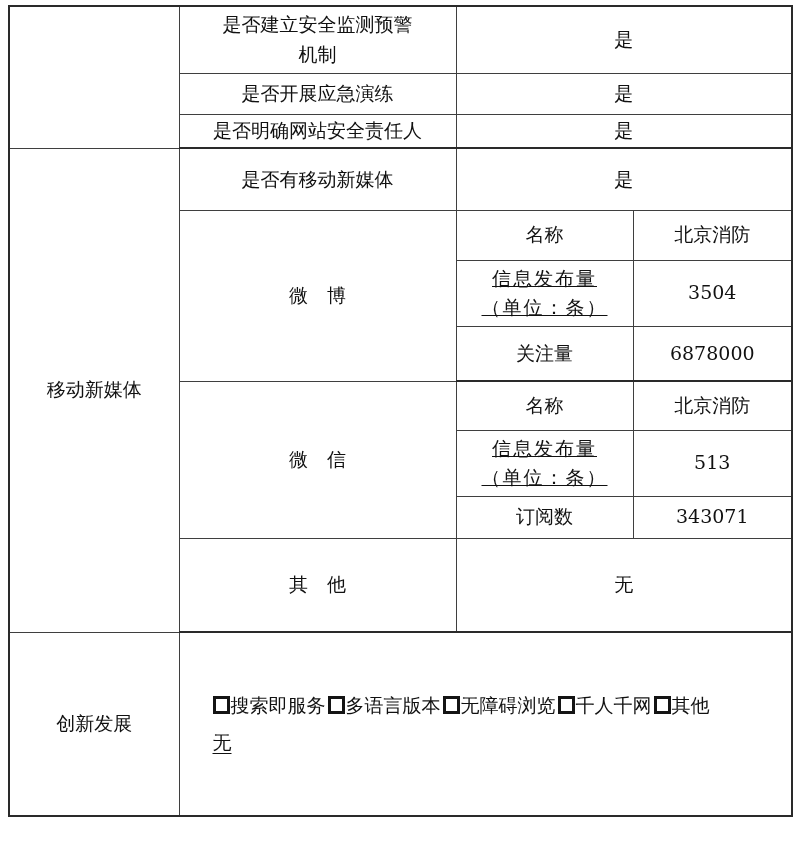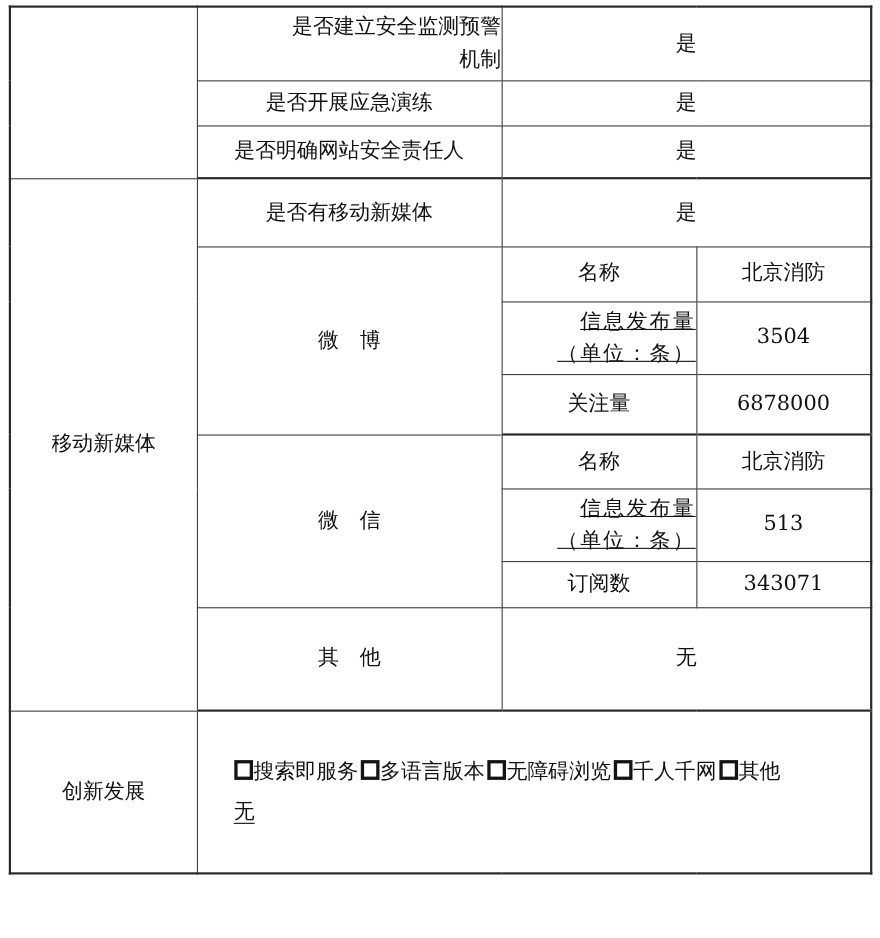--- a/index.html
+++ b/index.html
@@ -32,7 +32,6 @@
   }
   .two-line div {
     line-height: 1.55;
-    text-align: right;
   }
   .spaced {
     letter-spacing: 2px;

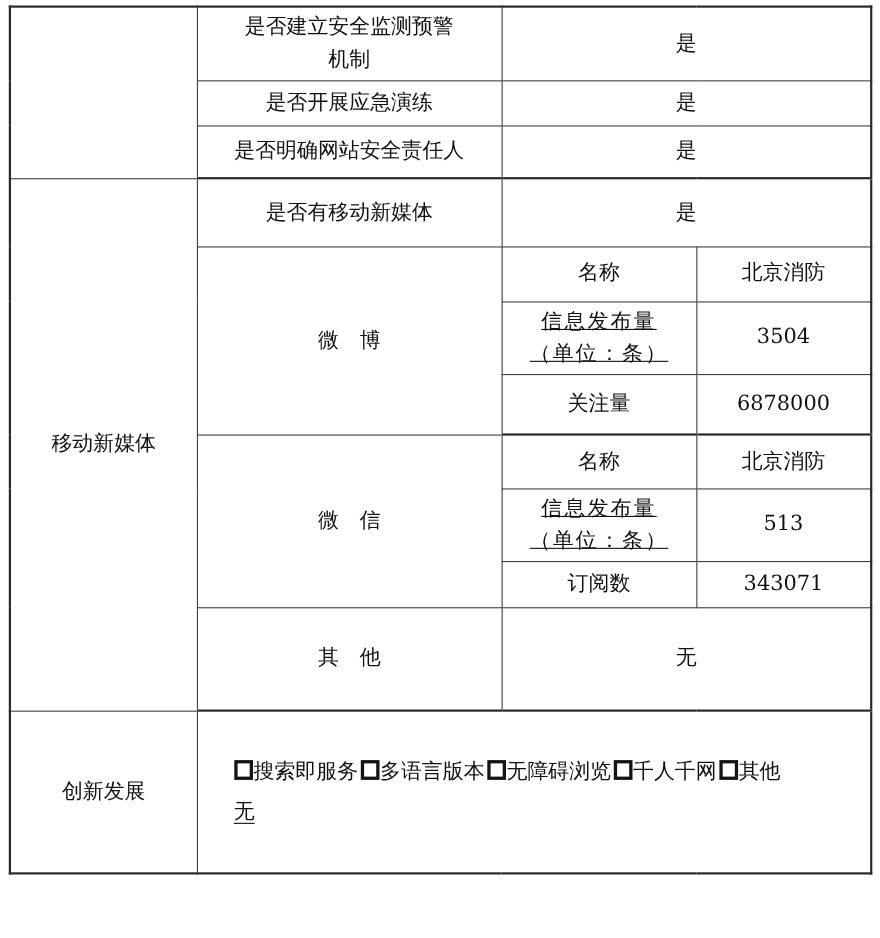--- a/index.html
+++ b/index.html
@@ -83,7 +83,7 @@
     <td>是否开展应急演练</td>
     <td colspan="2">是</td>
   </tr>
-  <tr style="height:48px">
+  <tr style="height:34px">
     <td class="thick-b">是否明确网站安全责任人</td>
     <td colspan="2" class="thick-b">是</td>
   </tr>

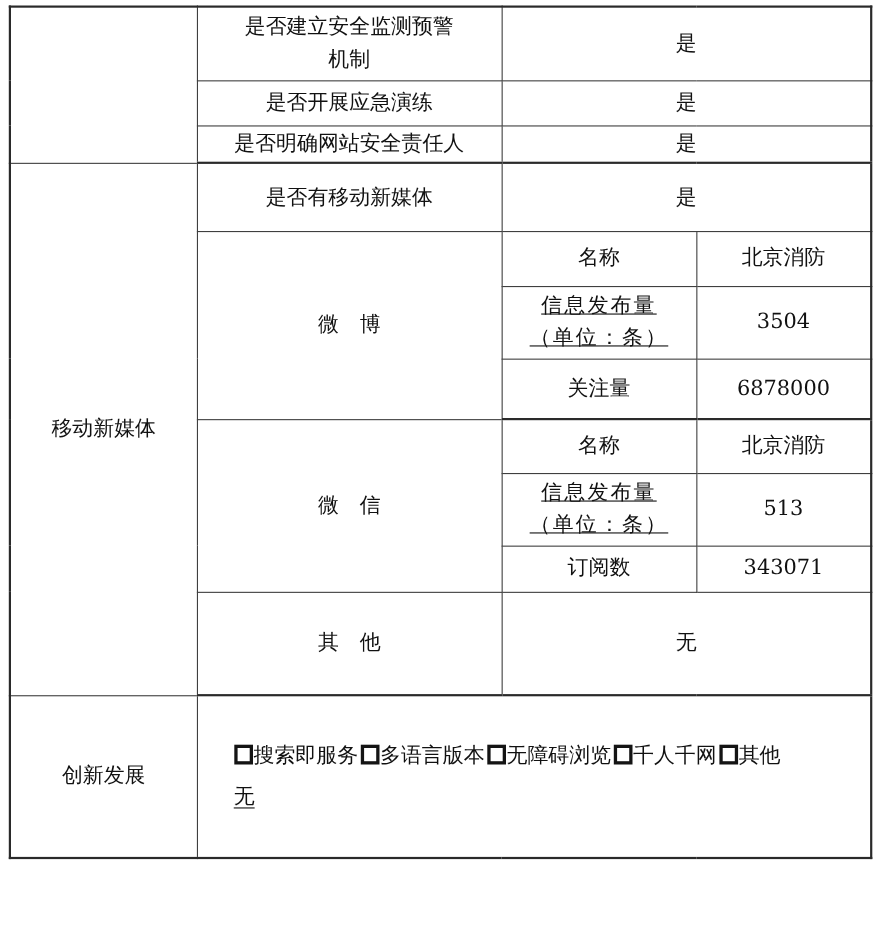--- a/index.html
+++ b/index.html
@@ -133,7 +133,7 @@
     <td colspan="2" class="thick-b">无</td>
   </tr>
 
-  <tr style="height:148px">
+  <tr style="height:184px">
     <td>创新发展</td>
     <td colspan="3" class="innovation-cell">
       <div>

